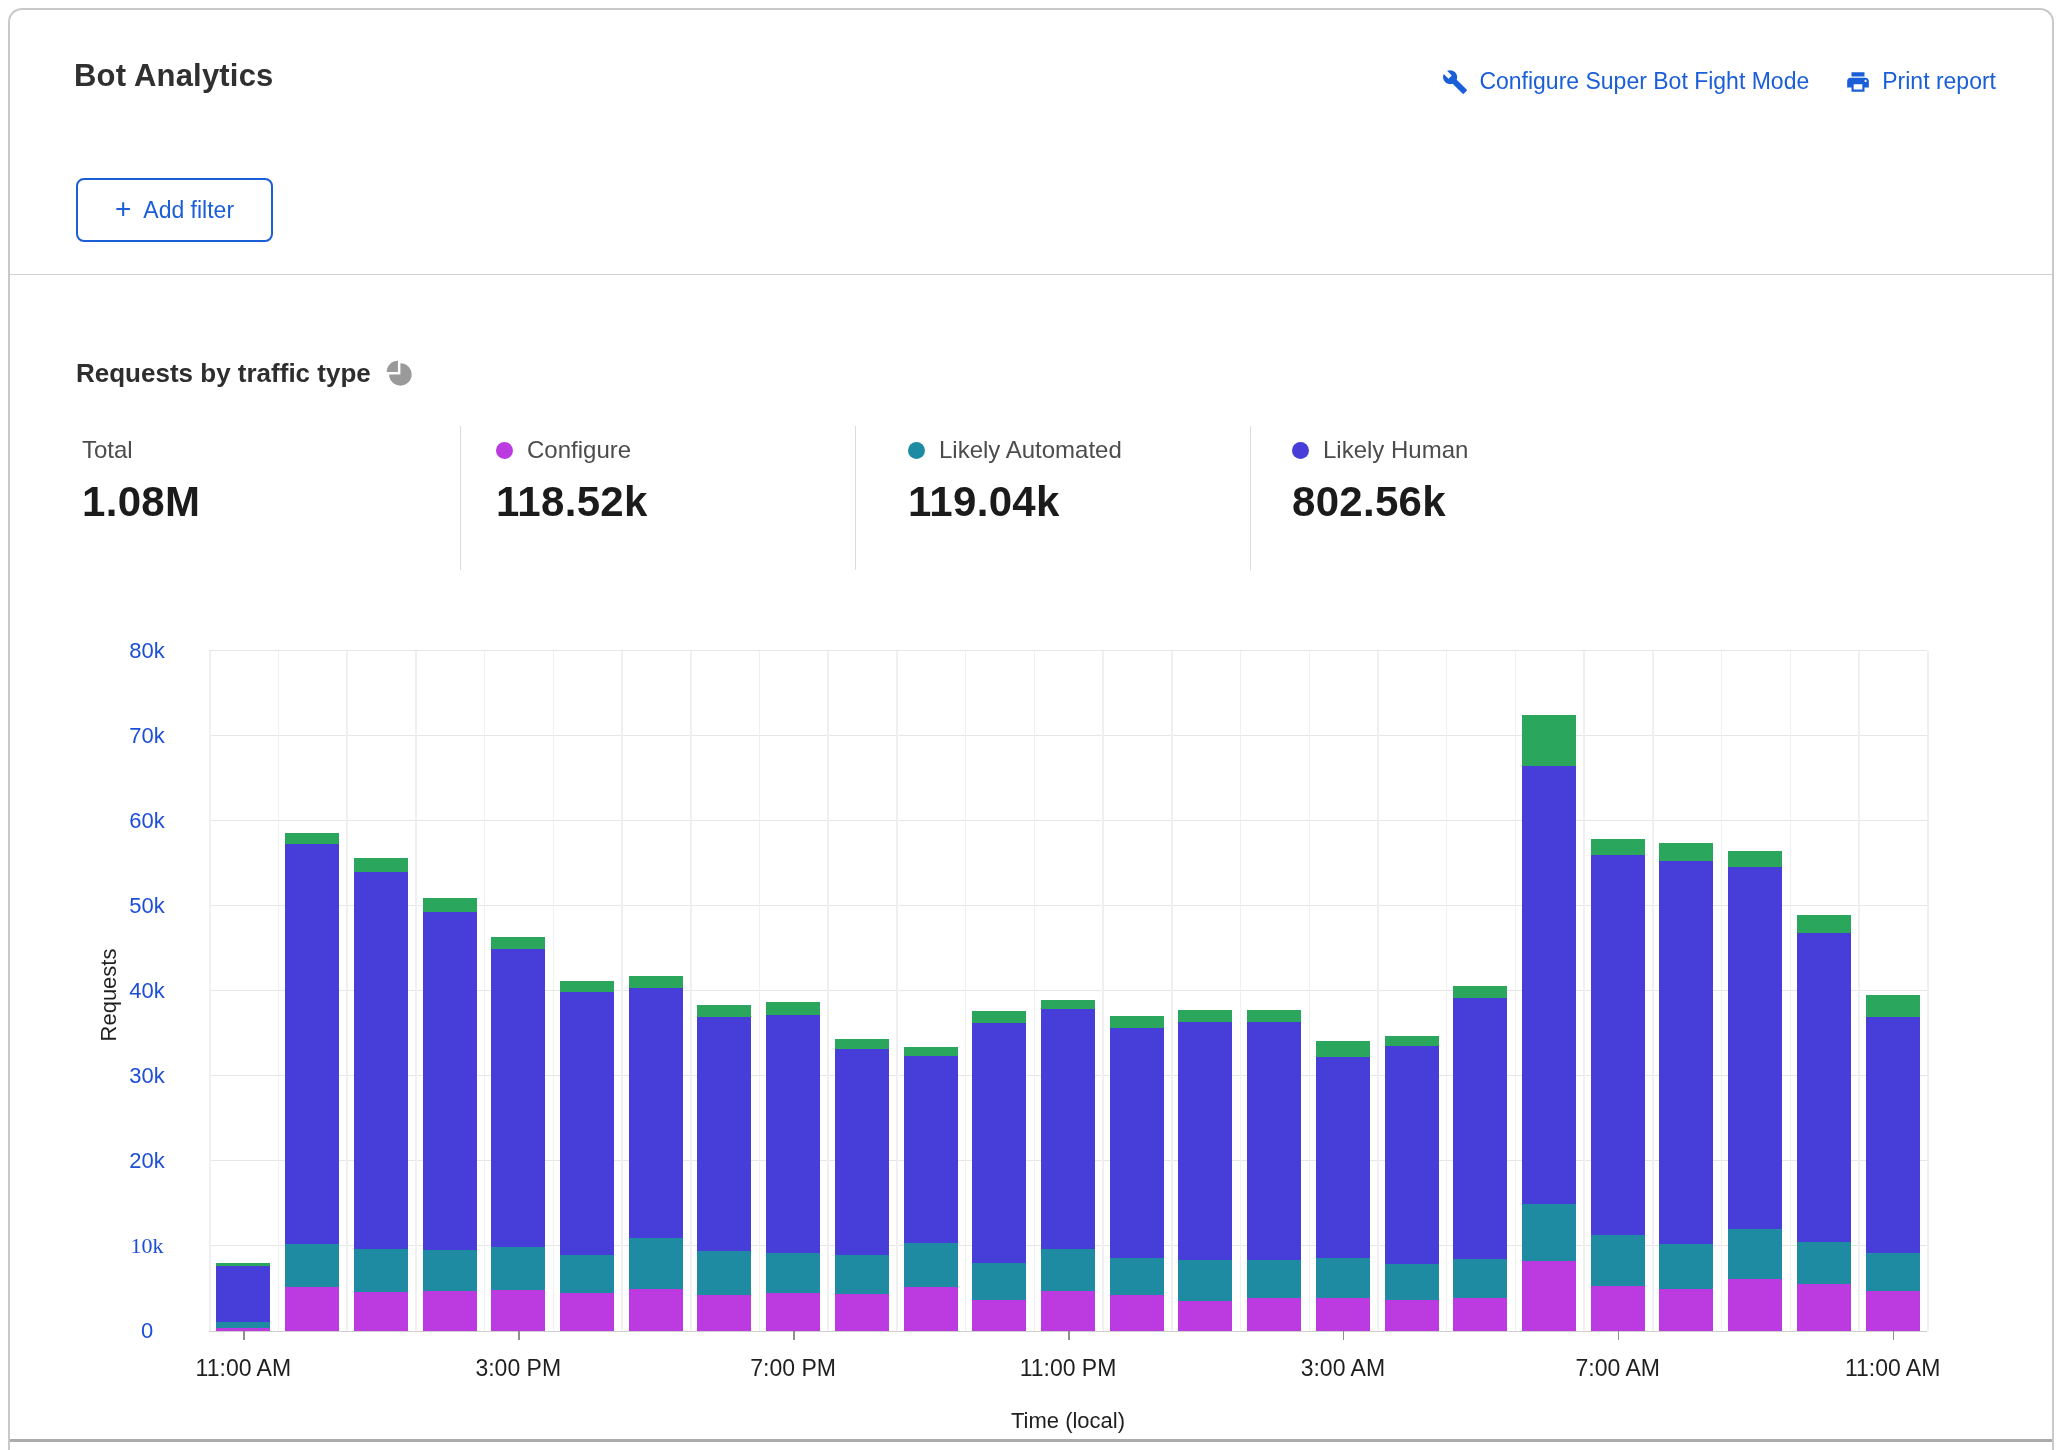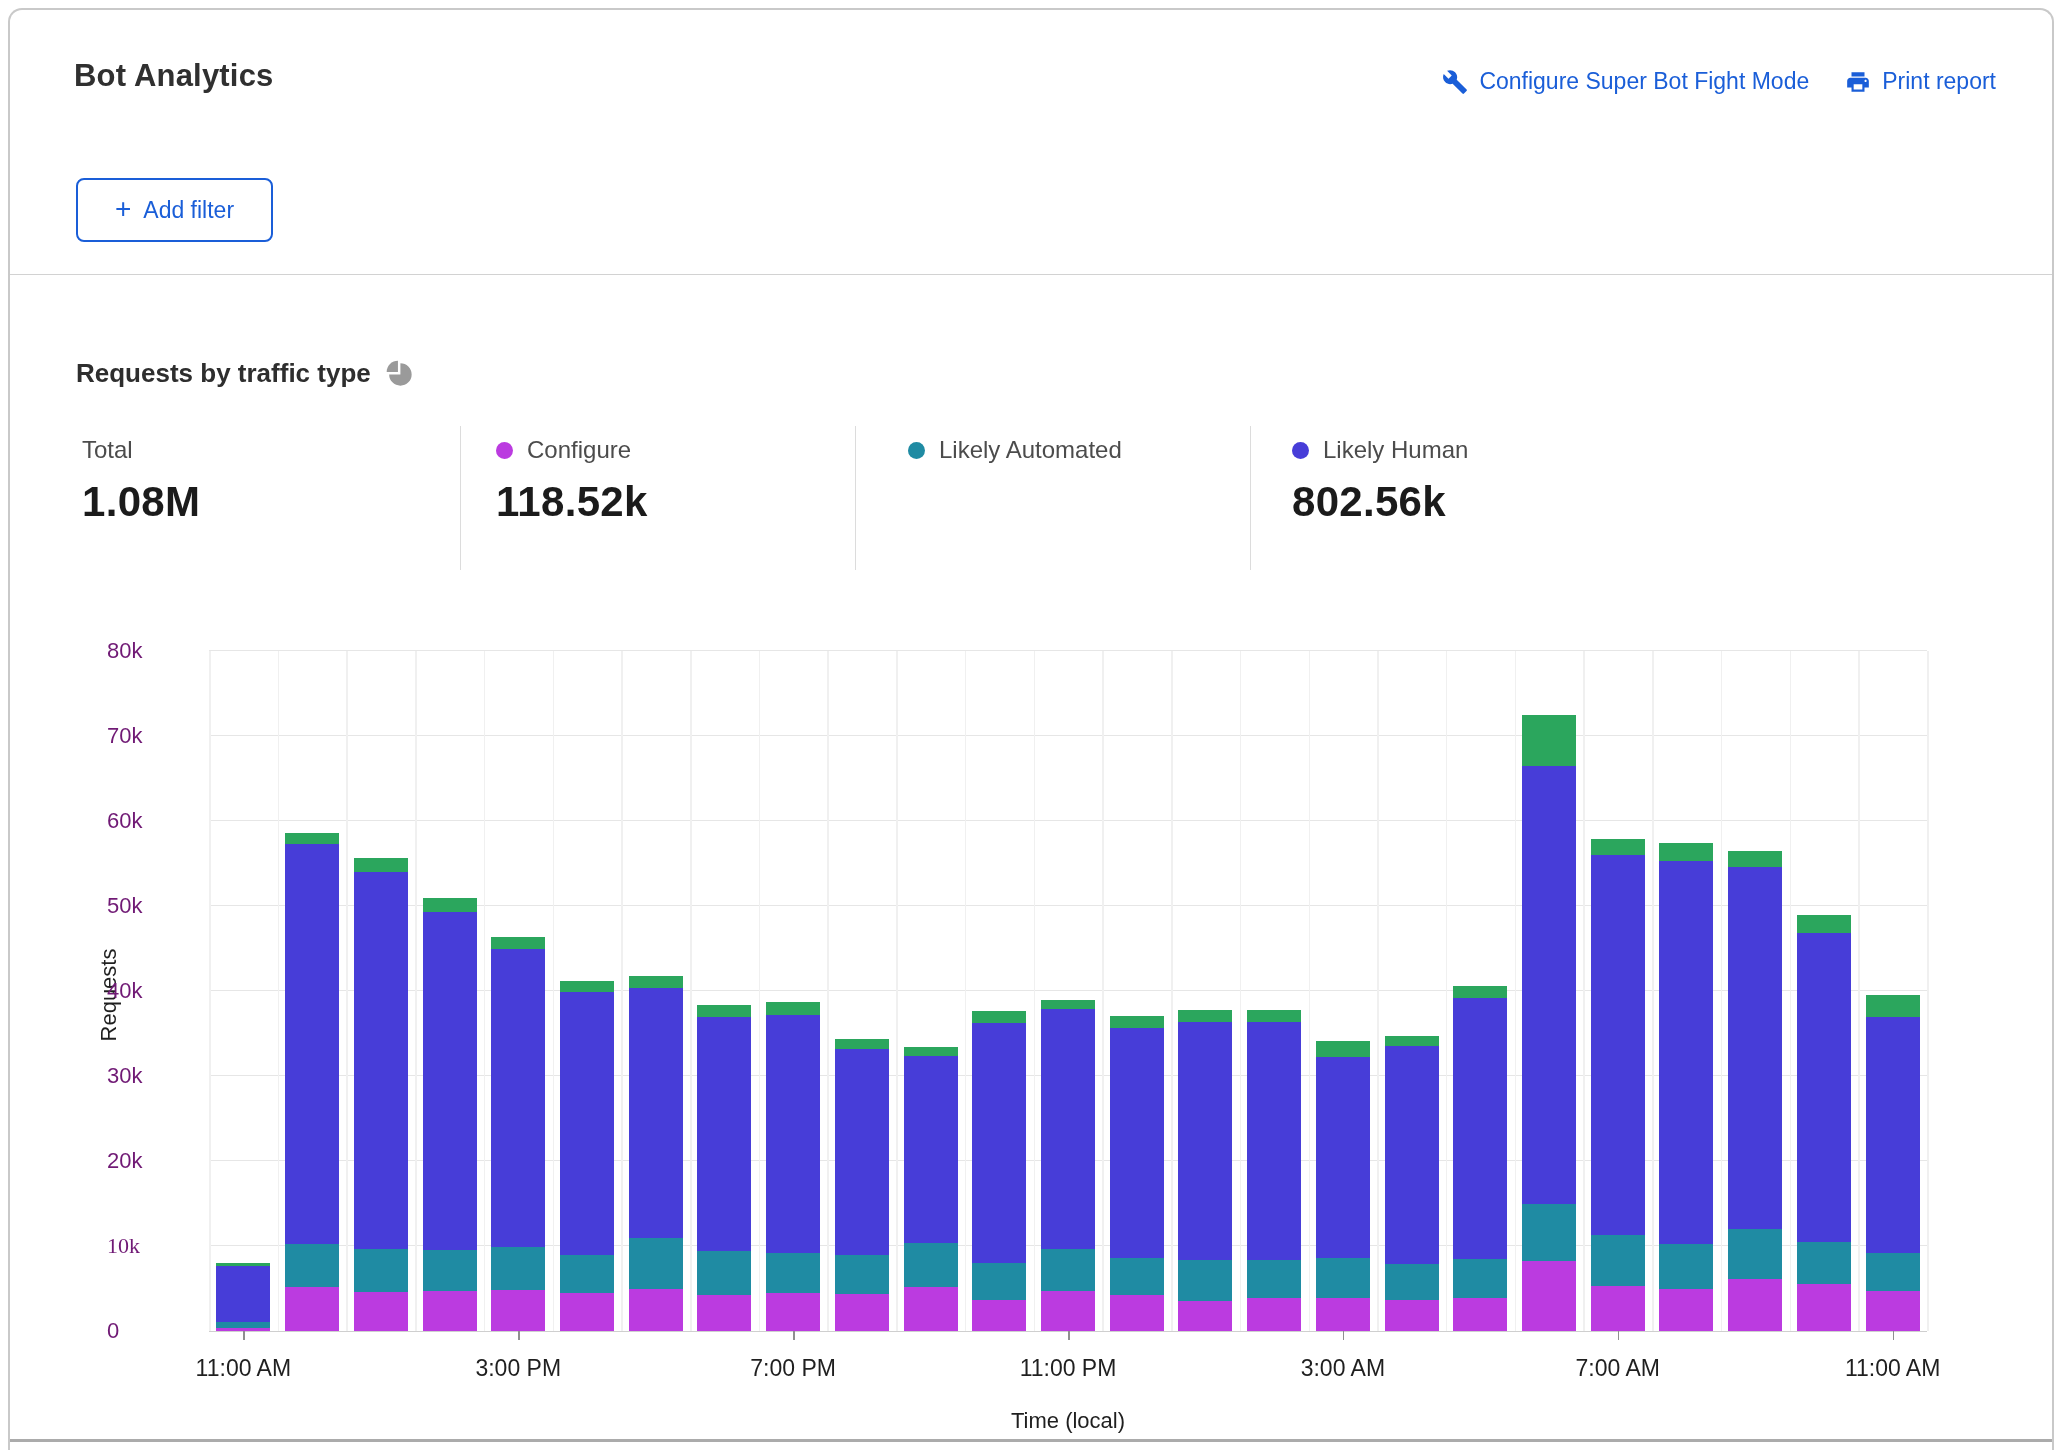--- a/index.html
+++ b/index.html
@@ -131,6 +131,7 @@
             <span class="dot" style="background: rgb(31, 139, 163);"></span>
             <span>Likely Automated</span>
           </div>
+          <div class="value">119.04k</div>
         </div>
         <div class="stat w4">
           <div class="label-row">

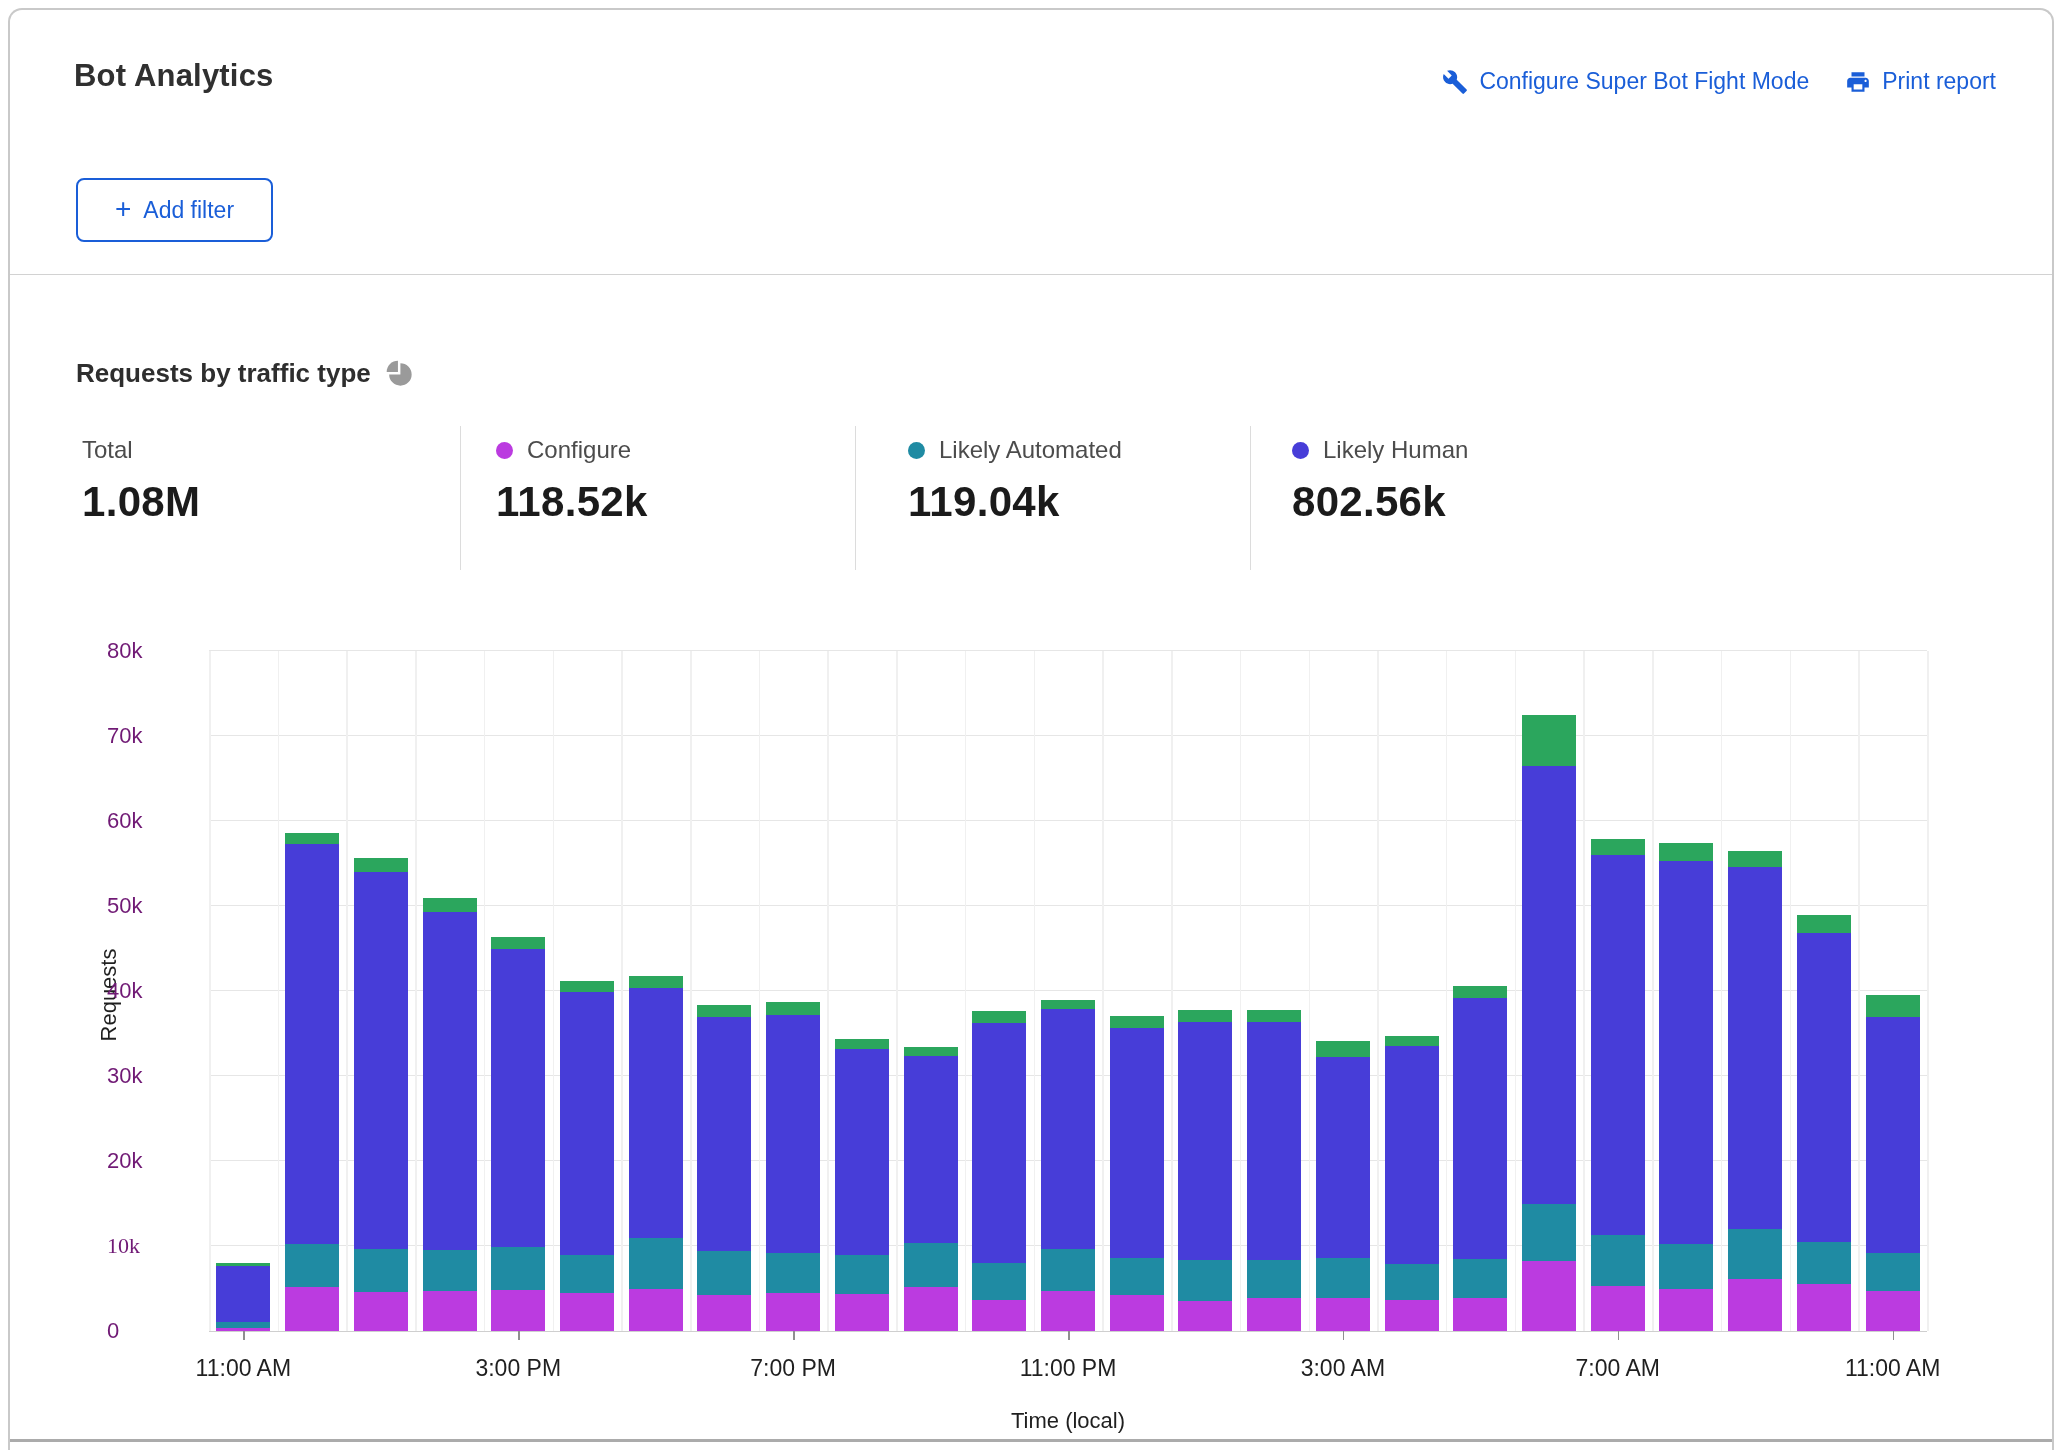--- a/index.html
+++ b/index.html
@@ -56,8 +56,8 @@
   .bar-slot { width:4%; height:100%; display:flex; align-items:flex-end; justify-content:center; }
   .bar { width:54px; height:100%; display:flex; flex-direction:column-reverse; justify-content:flex-start; }
   .bar .seg { flex:0 0 auto; width:100%; }
-  .ylabel { position:absolute; right:calc(100% + 22px); width:80px; text-align:left;
-            font-size:22px; color:#701a75; }
+  .ylabel { position:absolute; right:calc(100% + 22px); width:80px; text-align:center;
+            font-size:22px; color:#1d4ed8; }
   .xlabel { position:absolute; top:calc(100% + 24px); transform:translateX(-50%);
             font-size:23px; color:#1f1f1f; white-space:nowrap; }
   .xtick { position:absolute; top:100%; width:1.5px; height:9px; background:#8f8f8f; }

